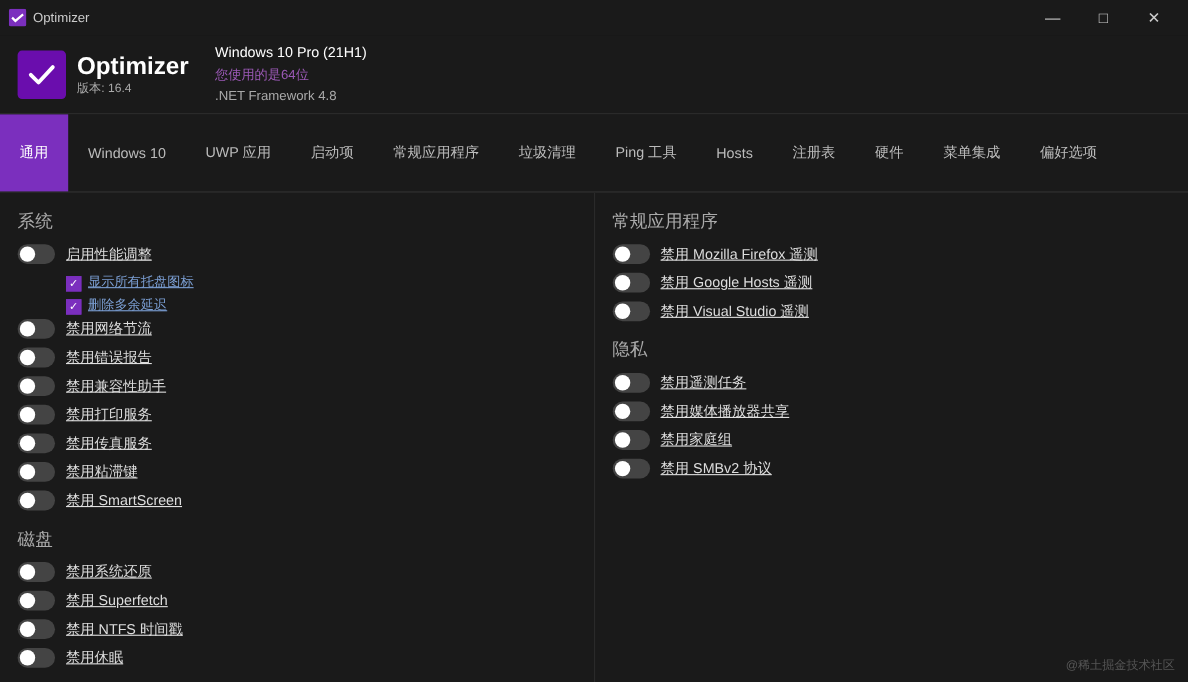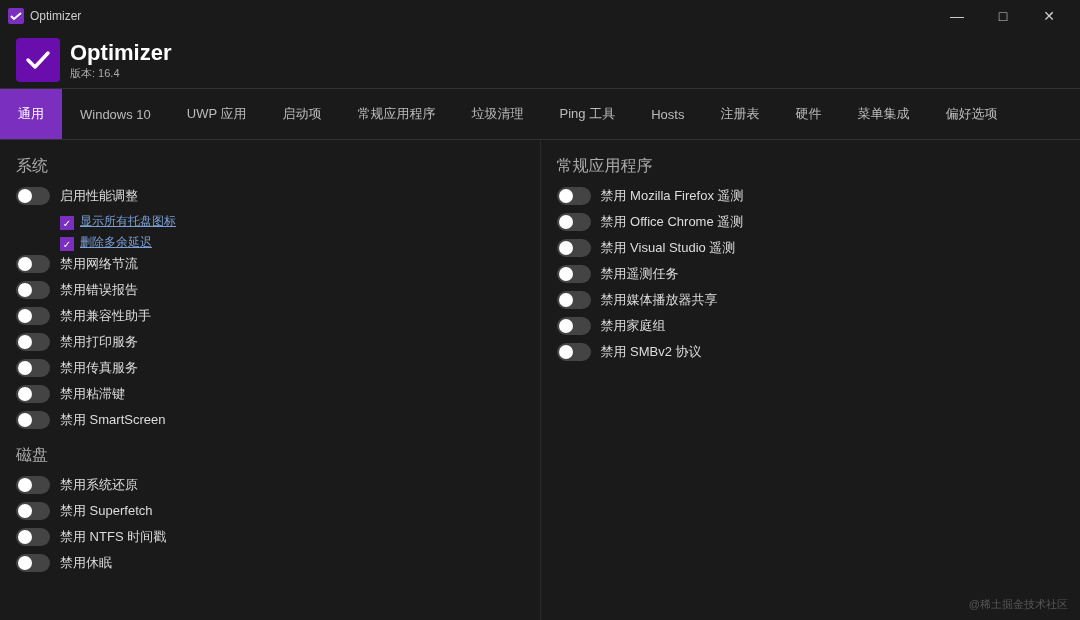--- a/index.html
+++ b/index.html
@@ -228,6 +228,11 @@
       <div class="logo-title">Optimizer</div>
       <div class="logo-version">版本: 16.4</div>
     </div>
+  </div>
+  <div class="header-info">
+    <div class="os-name">Windows 10 Pro (21H1)</div>
+    <div class="arch">您使用的是64位</div>
+    <div>.NET Framework 4.8</div>
   </div>
 </div>
 

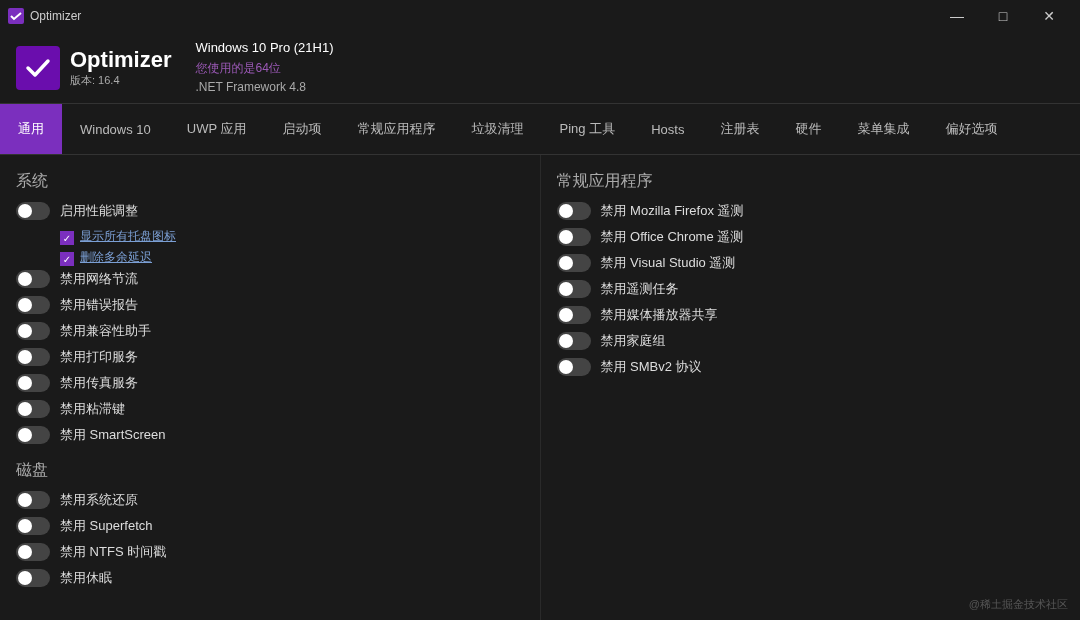--- a/index.html
+++ b/index.html
@@ -94,7 +94,7 @@
       border-bottom: 1px solid #333;
     }
     .nav-tab {
-      padding: 16px 18px;
+      padding: 26px 18px;
       cursor: pointer;
       font-size: 13px;
       color: #bbb;

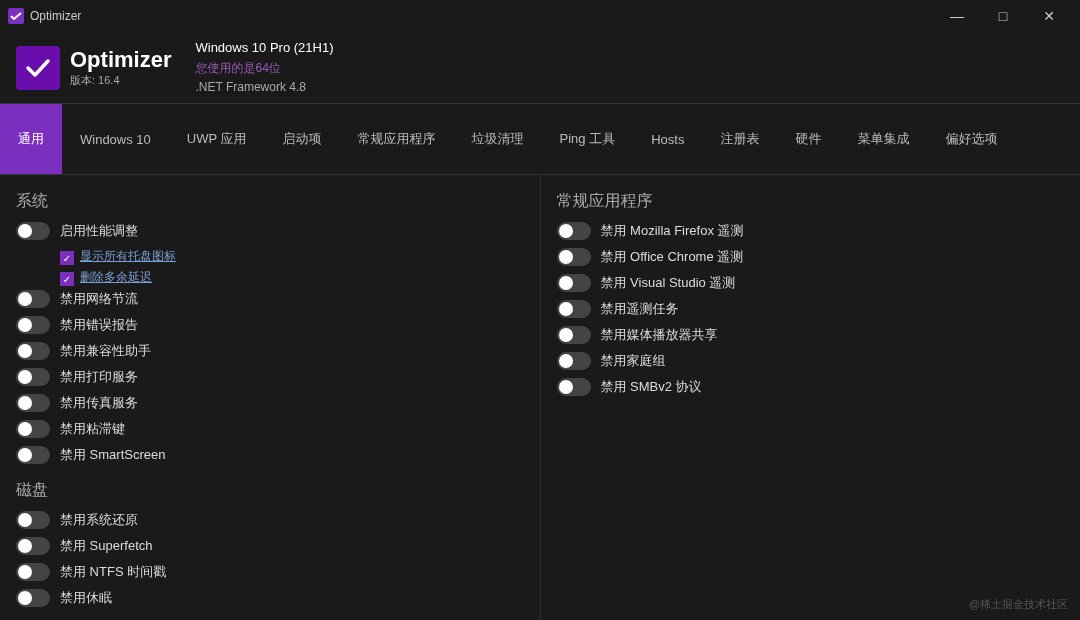--- a/index.html
+++ b/index.html
@@ -136,6 +136,7 @@
       align-items: center;
       gap: 10px;
       margin-bottom: 8px;
+      text-decoration: underline;
     }
     .toggle-row .label { color: #ddd; font-size: 13px; }
 

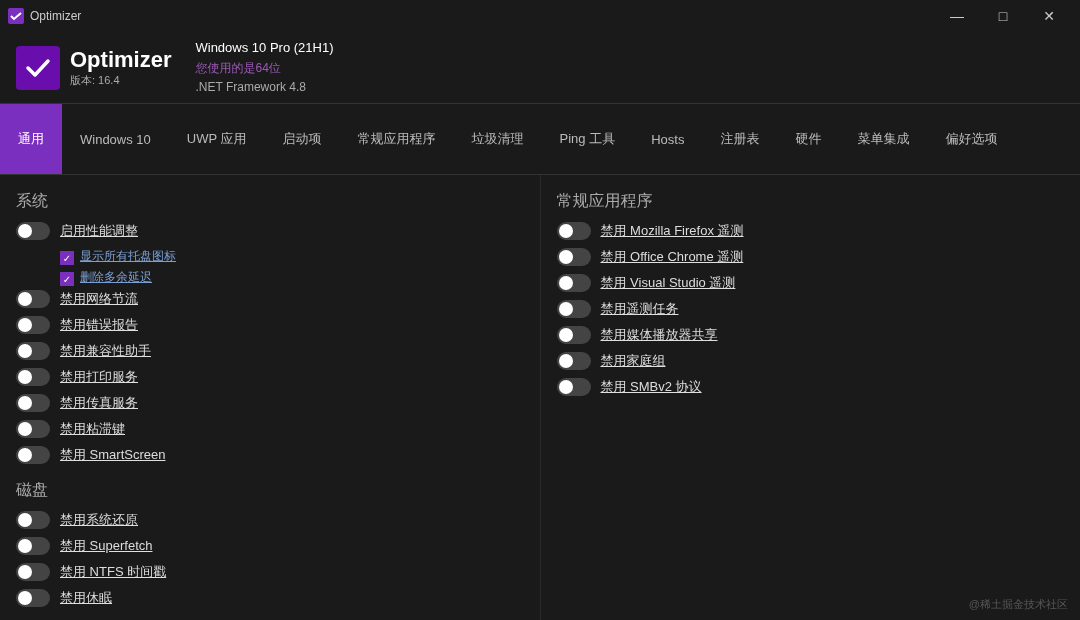--- a/index.html
+++ b/index.html
@@ -341,7 +341,7 @@
 
     <div class="toggle-row">
       <div class="toggle"></div>
-      <span class="label">禁用 Office Chrome 遥测</span>
+      <span class="label">禁用 Google Hosts 遥测</span>
     </div>
 
 

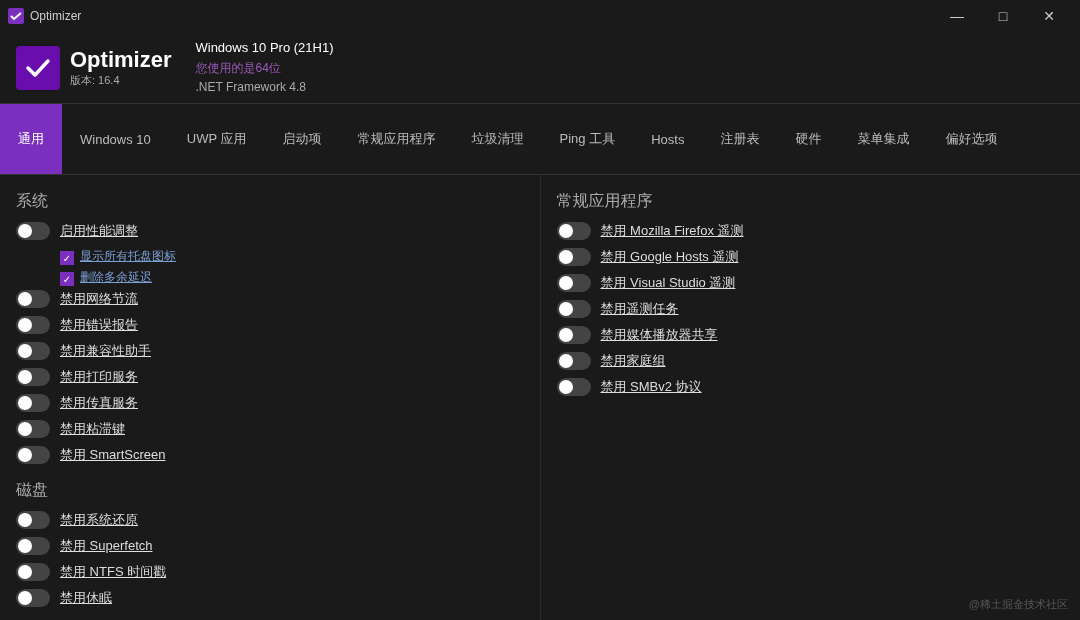--- a/index.html
+++ b/index.html
@@ -350,6 +350,7 @@
       <span class="label">禁用 Visual Studio 遥测</span>
     </div>
 
+    <div class="section-title section-gap">隐私</div>
 
     <div class="toggle-row">
       <div class="toggle"></div>

